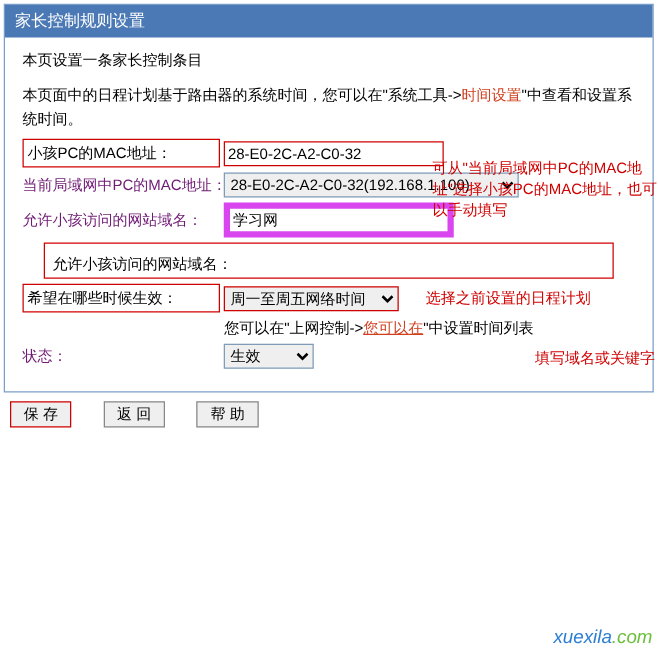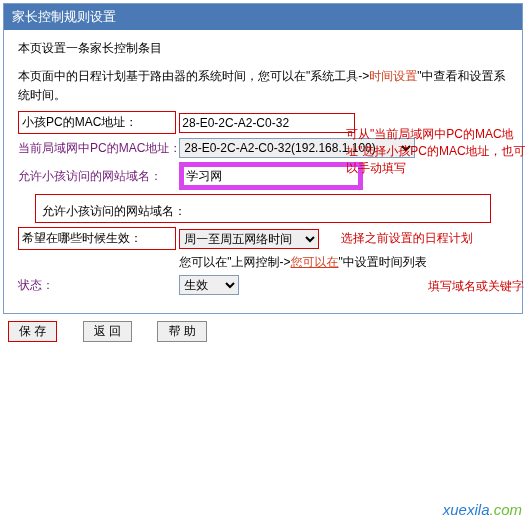--- a/index.html
+++ b/index.html
@@ -87,7 +87,7 @@
 
     <div class="row">
       <span class="label">状态：</span>
-      <select class="sel" style="width:60px">
+      <select class="sel" style="width:72px">
         <option>生效</option>
       </select>
     </div>

